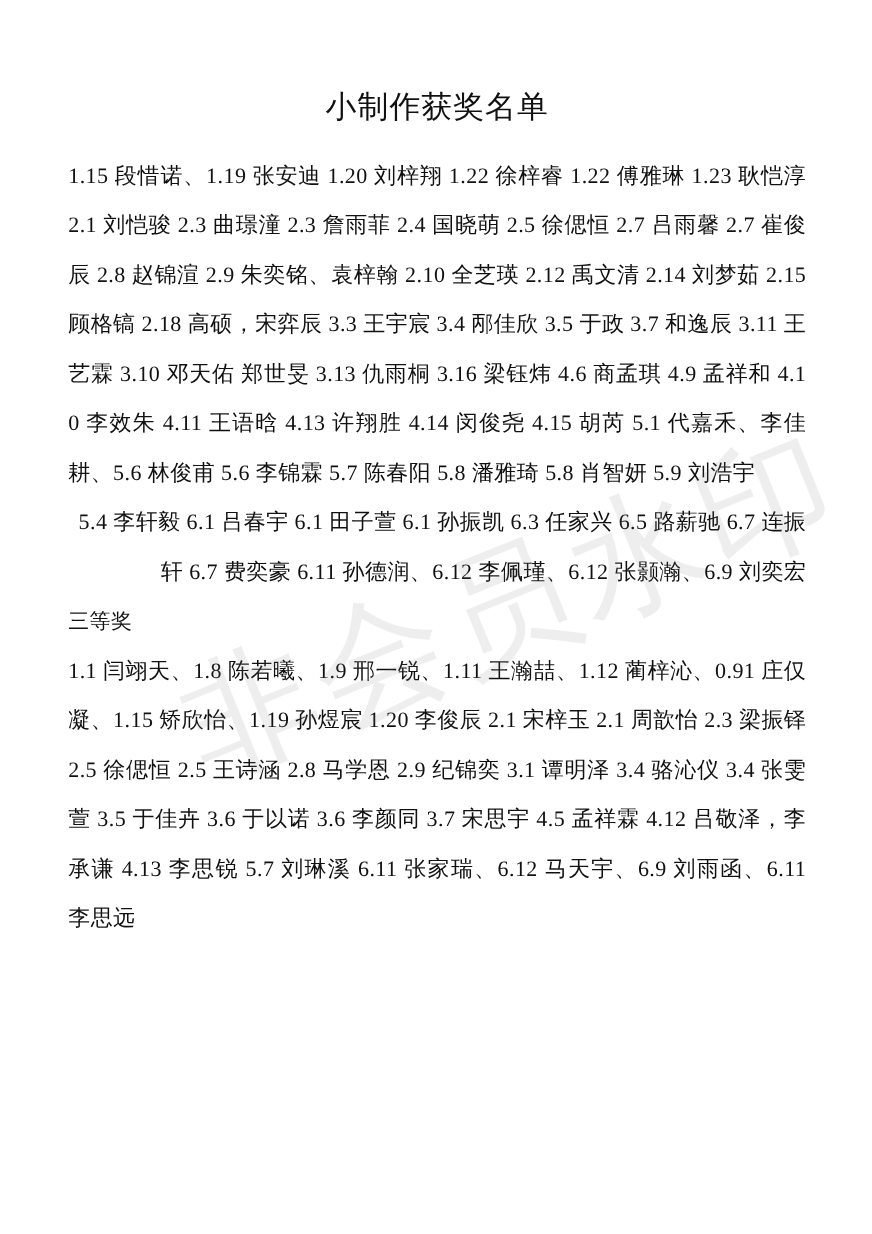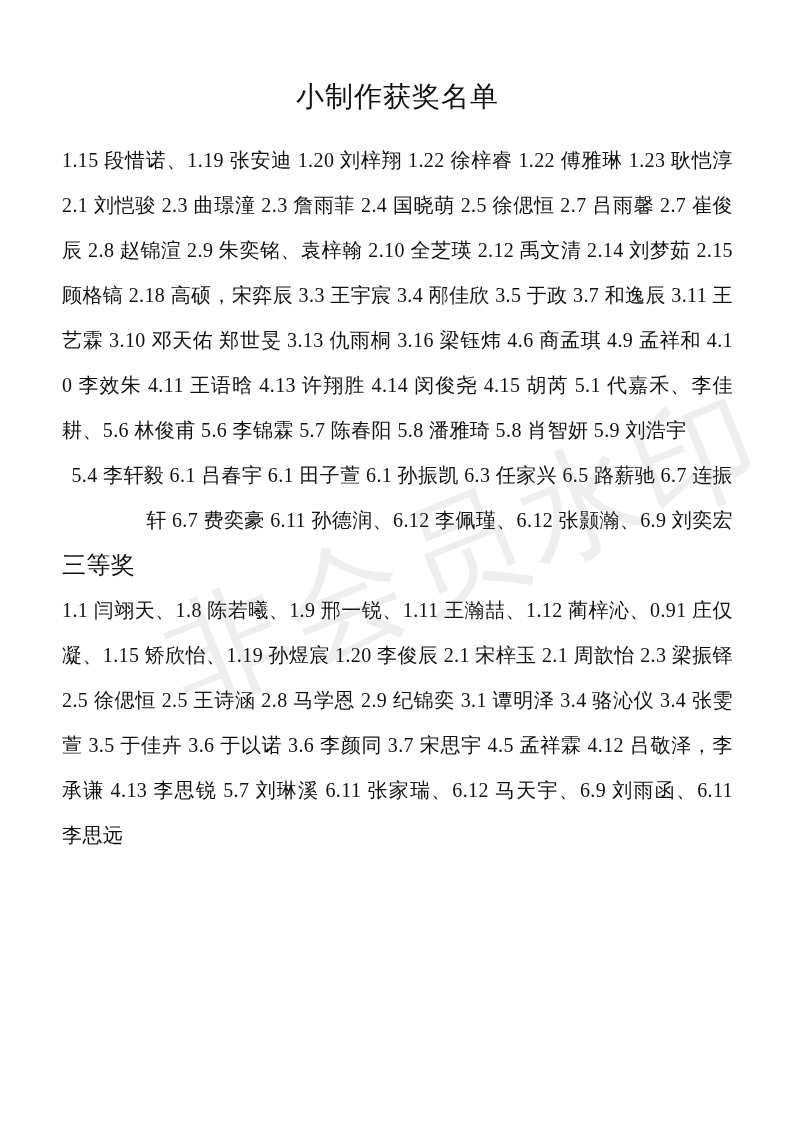--- a/index.html
+++ b/index.html
@@ -42,7 +42,7 @@
     text-align: right;
   }
   .section-label {
-    font-size: 24px;
+    font-size: 19px;
     line-height: 45px;
     letter-spacing: 0.4px;
   }

